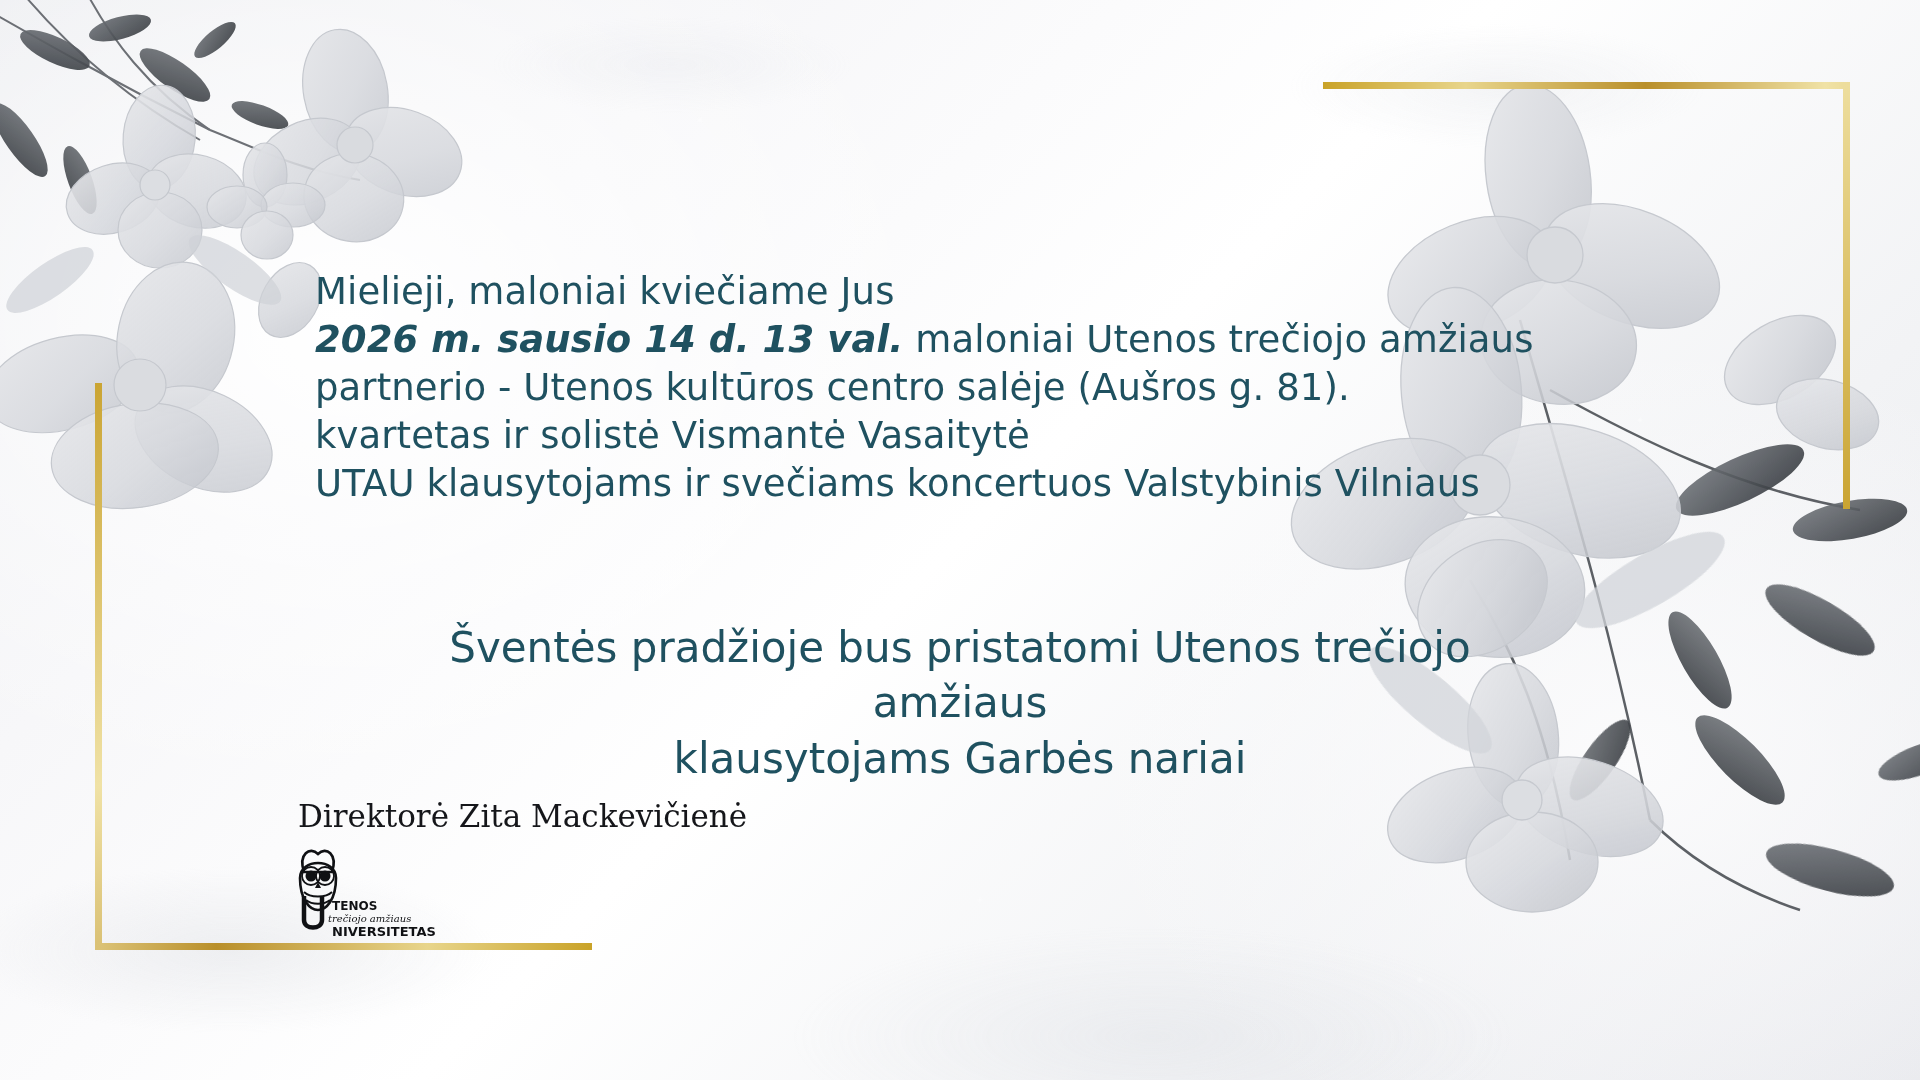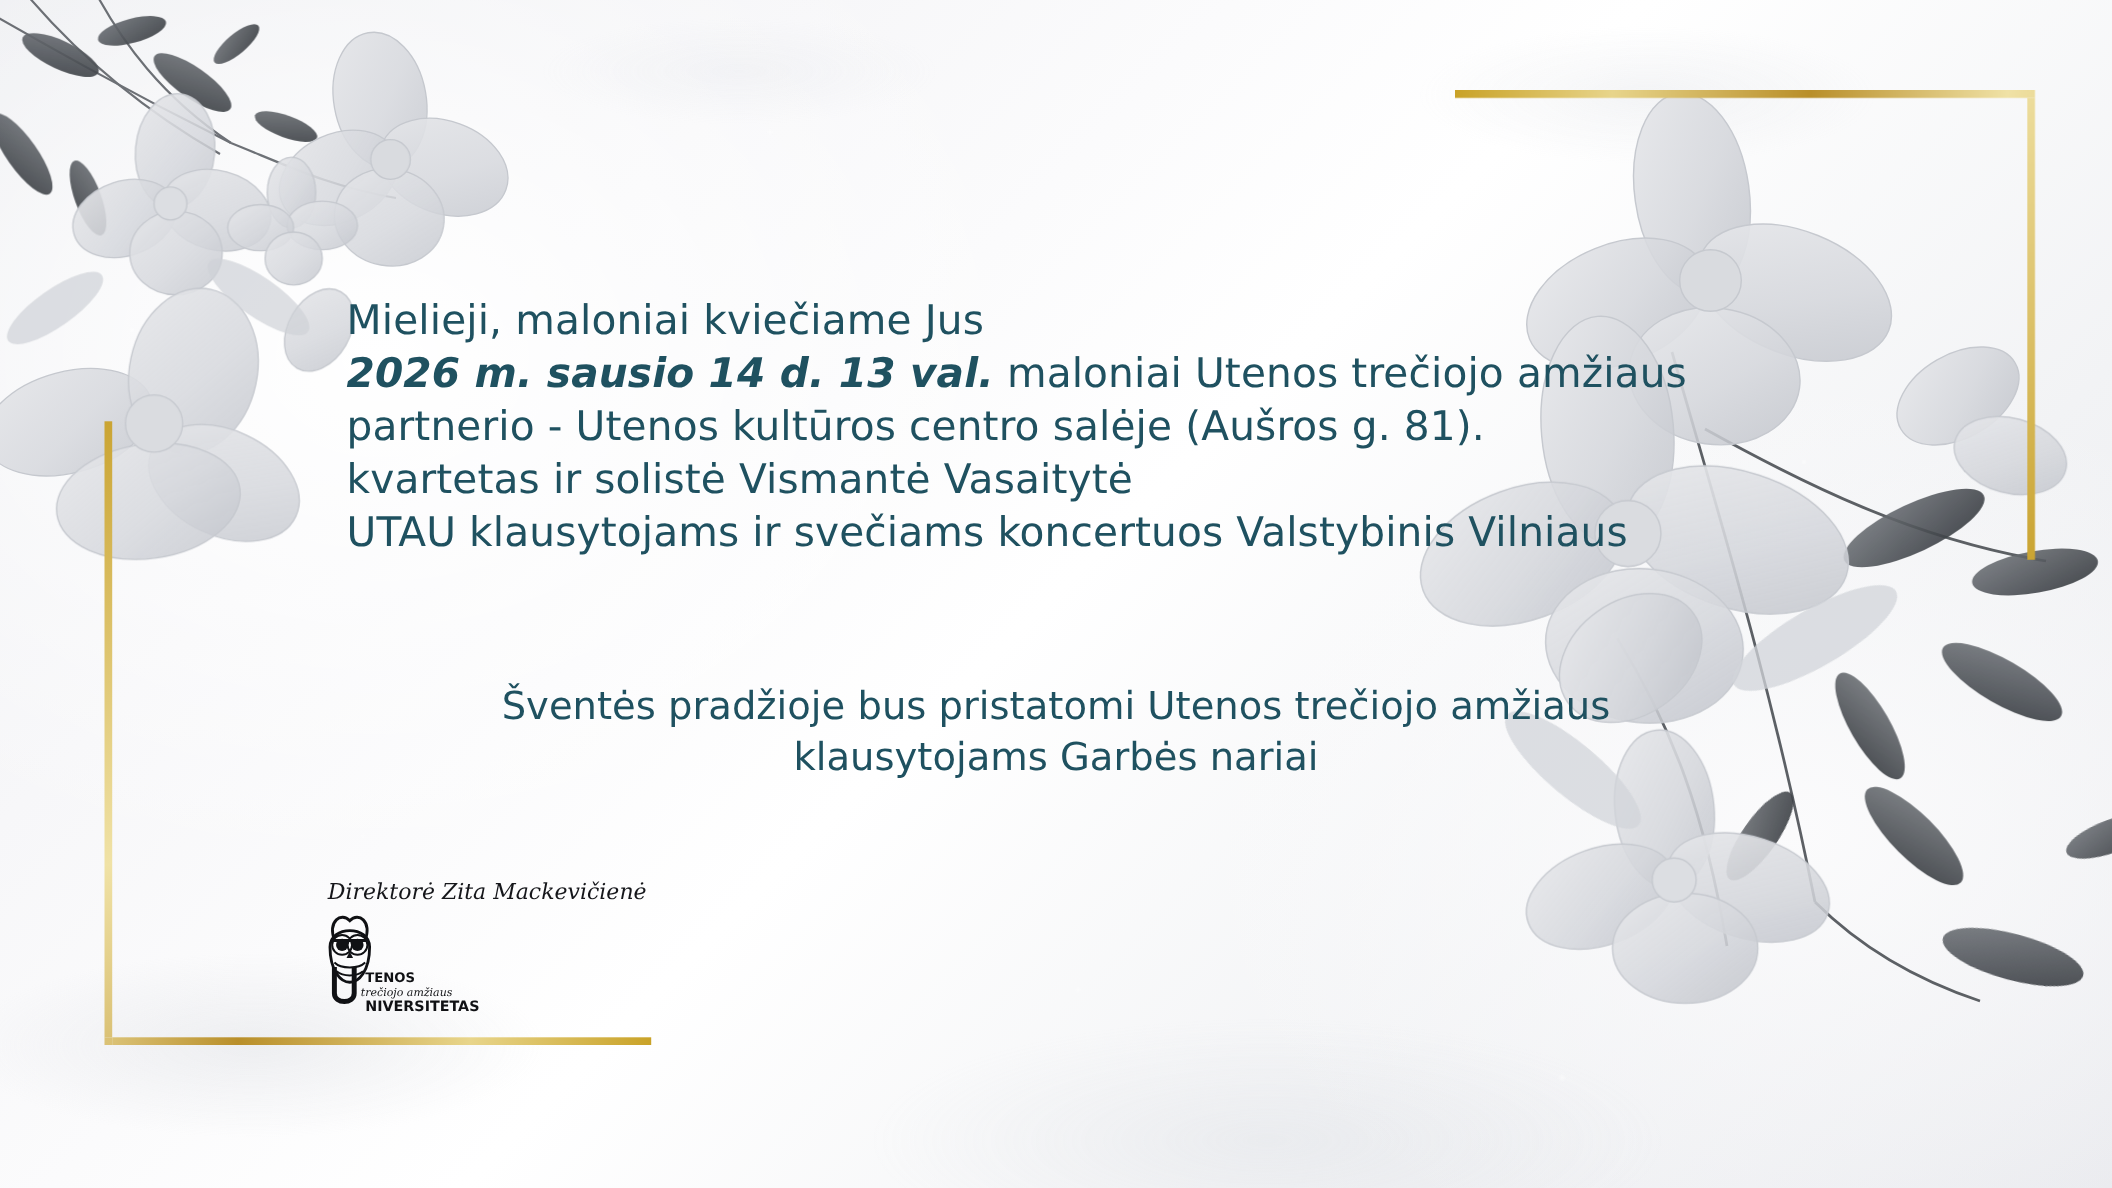--- a/index.html
+++ b/index.html
@@ -130,7 +130,7 @@
     width: 1150px;
     text-align: center;
     color: #1f5160;
-    font-size: 35px;
+    font-size: 42px;
     line-height: 1.32;
     font-weight: 400;
   }

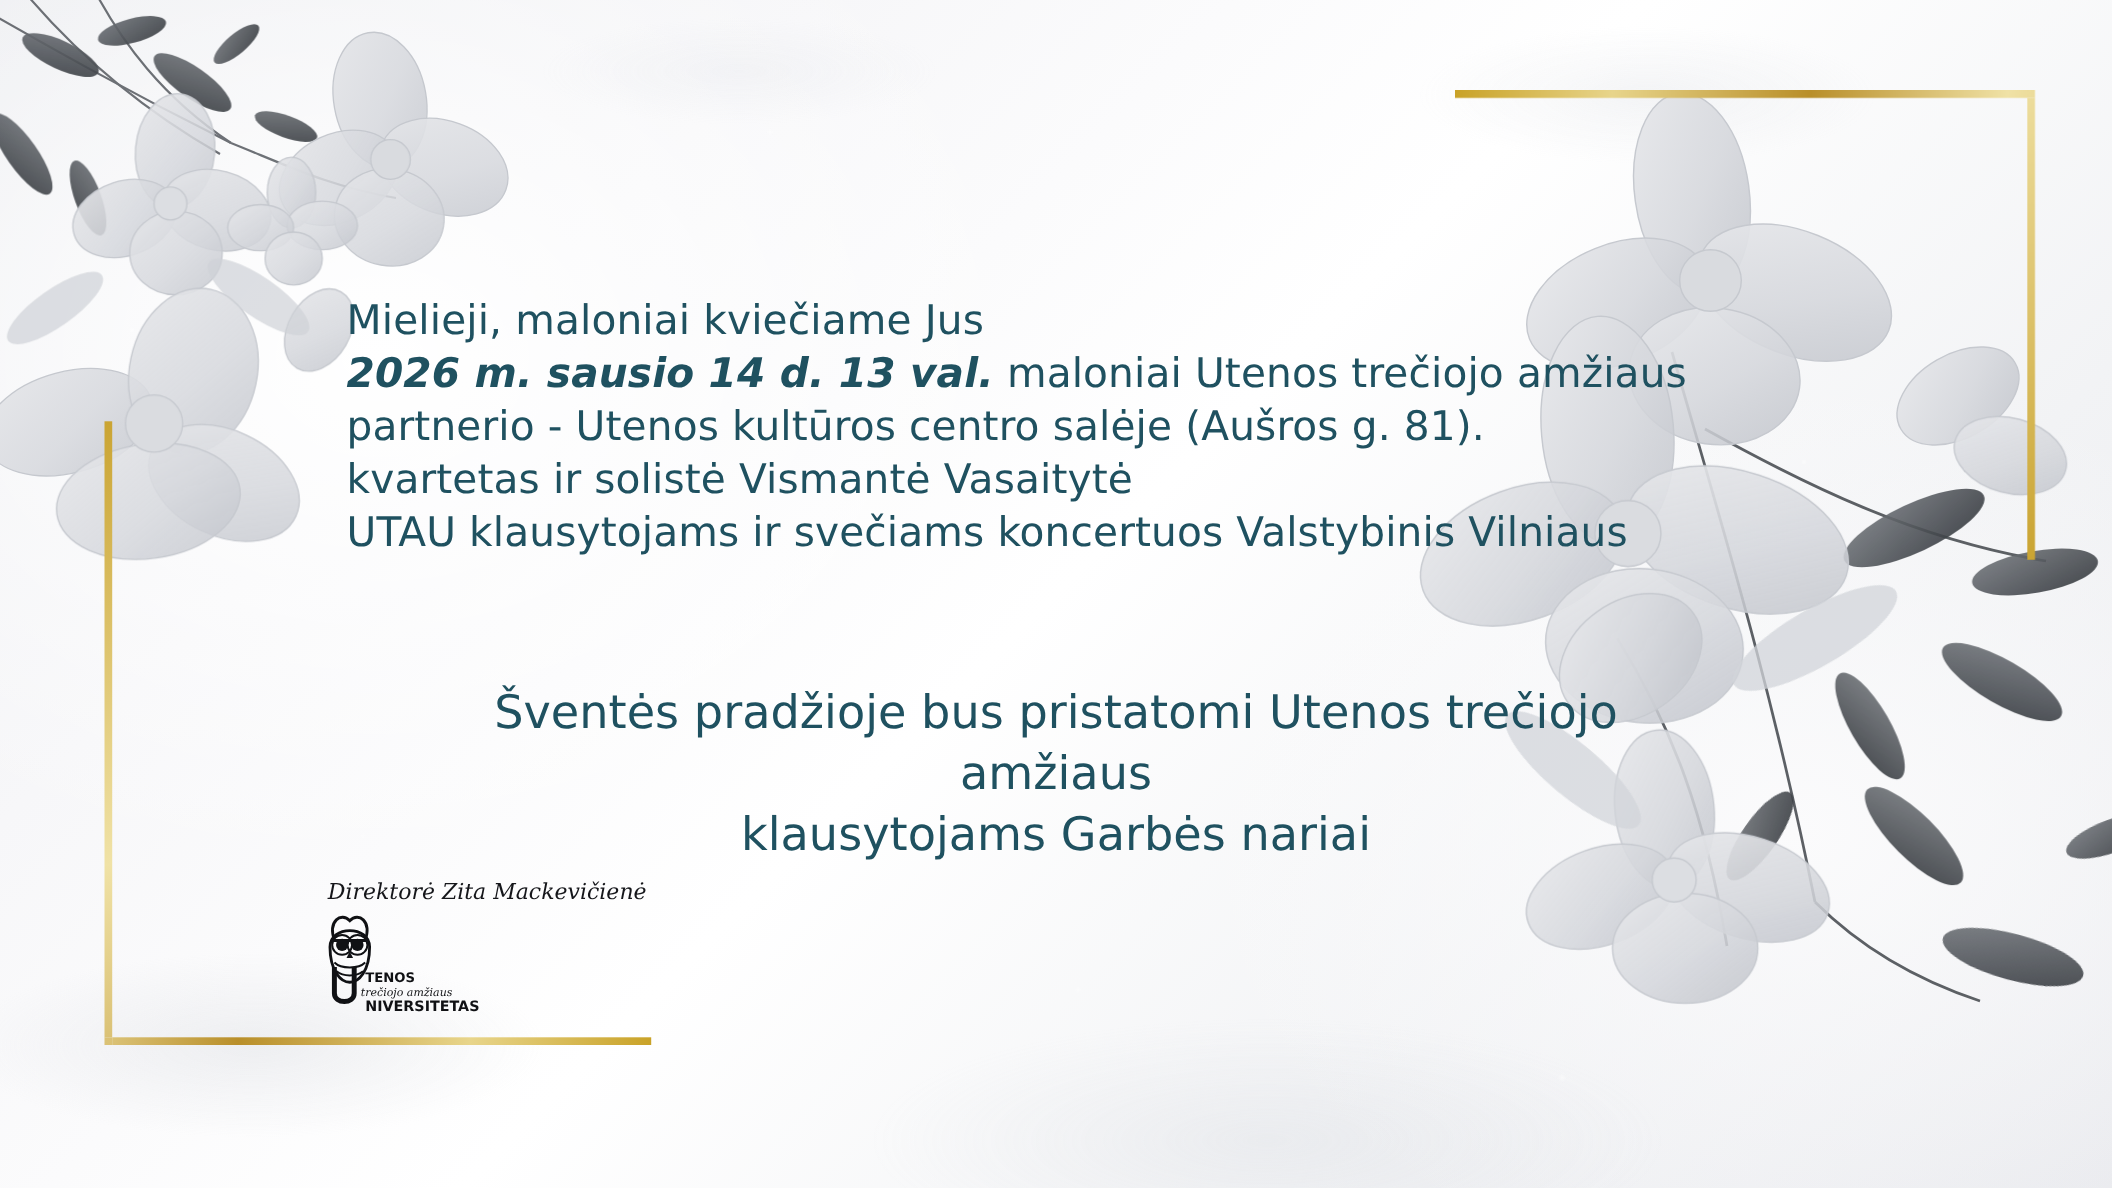--- a/index.html
+++ b/index.html
@@ -140,8 +140,7 @@
     left: 298px;
     top: 798px;
     font-family: "DejaVu Serif", serif;
-    font-style: italic;
-    font-size: 20px;
+    font-size: 31px;
     color: #15161a;
     white-space: nowrap;
   }

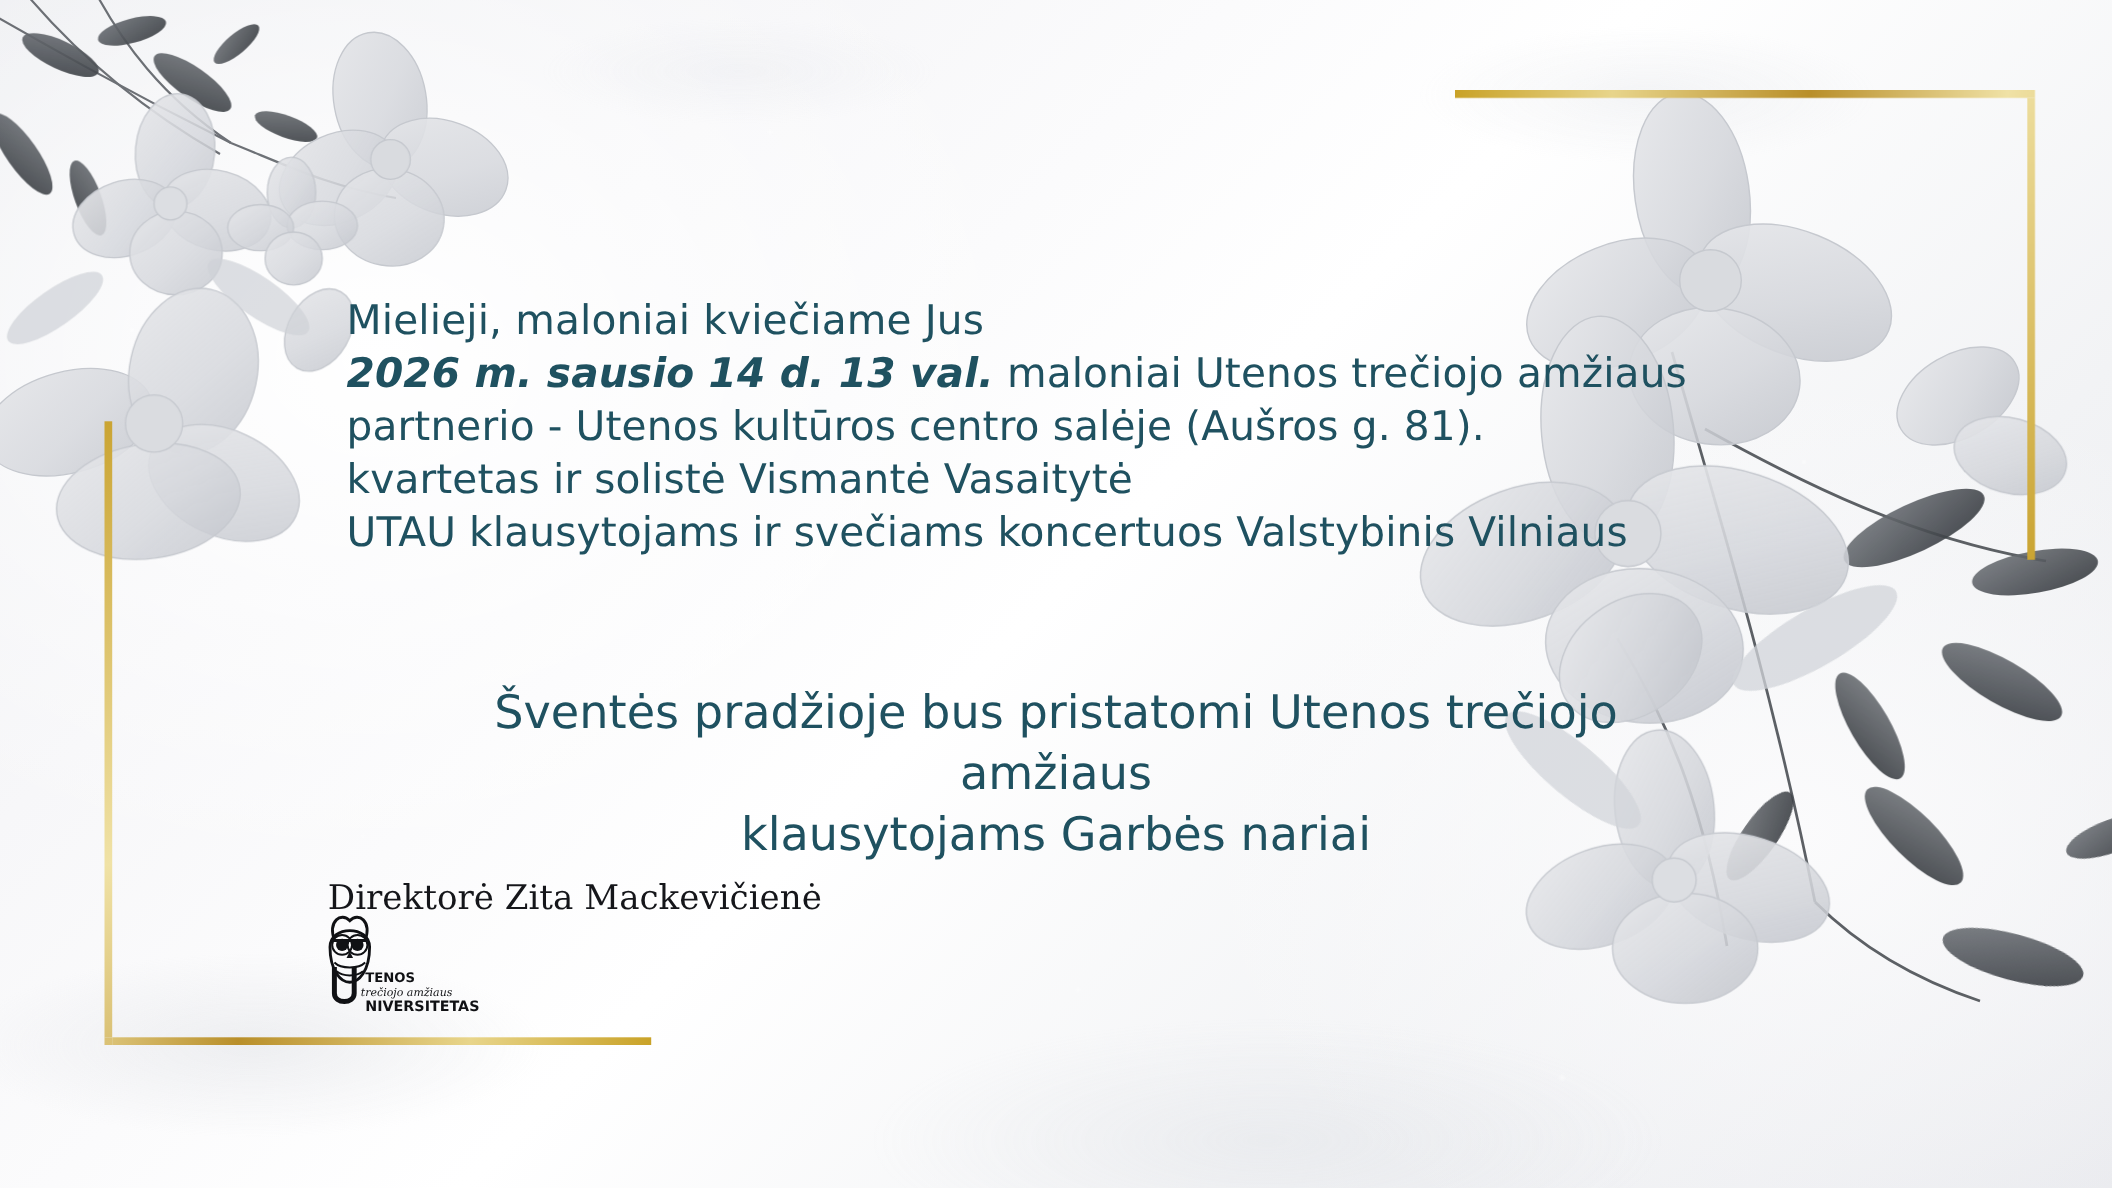--- a/index.html
+++ b/index.html
@@ -148,7 +148,7 @@
   .logo {
     position: absolute;
     left: 288px;
-    top: 821px;
+    top: 838px;
     width: 175px;
     height: 105px;
   }

